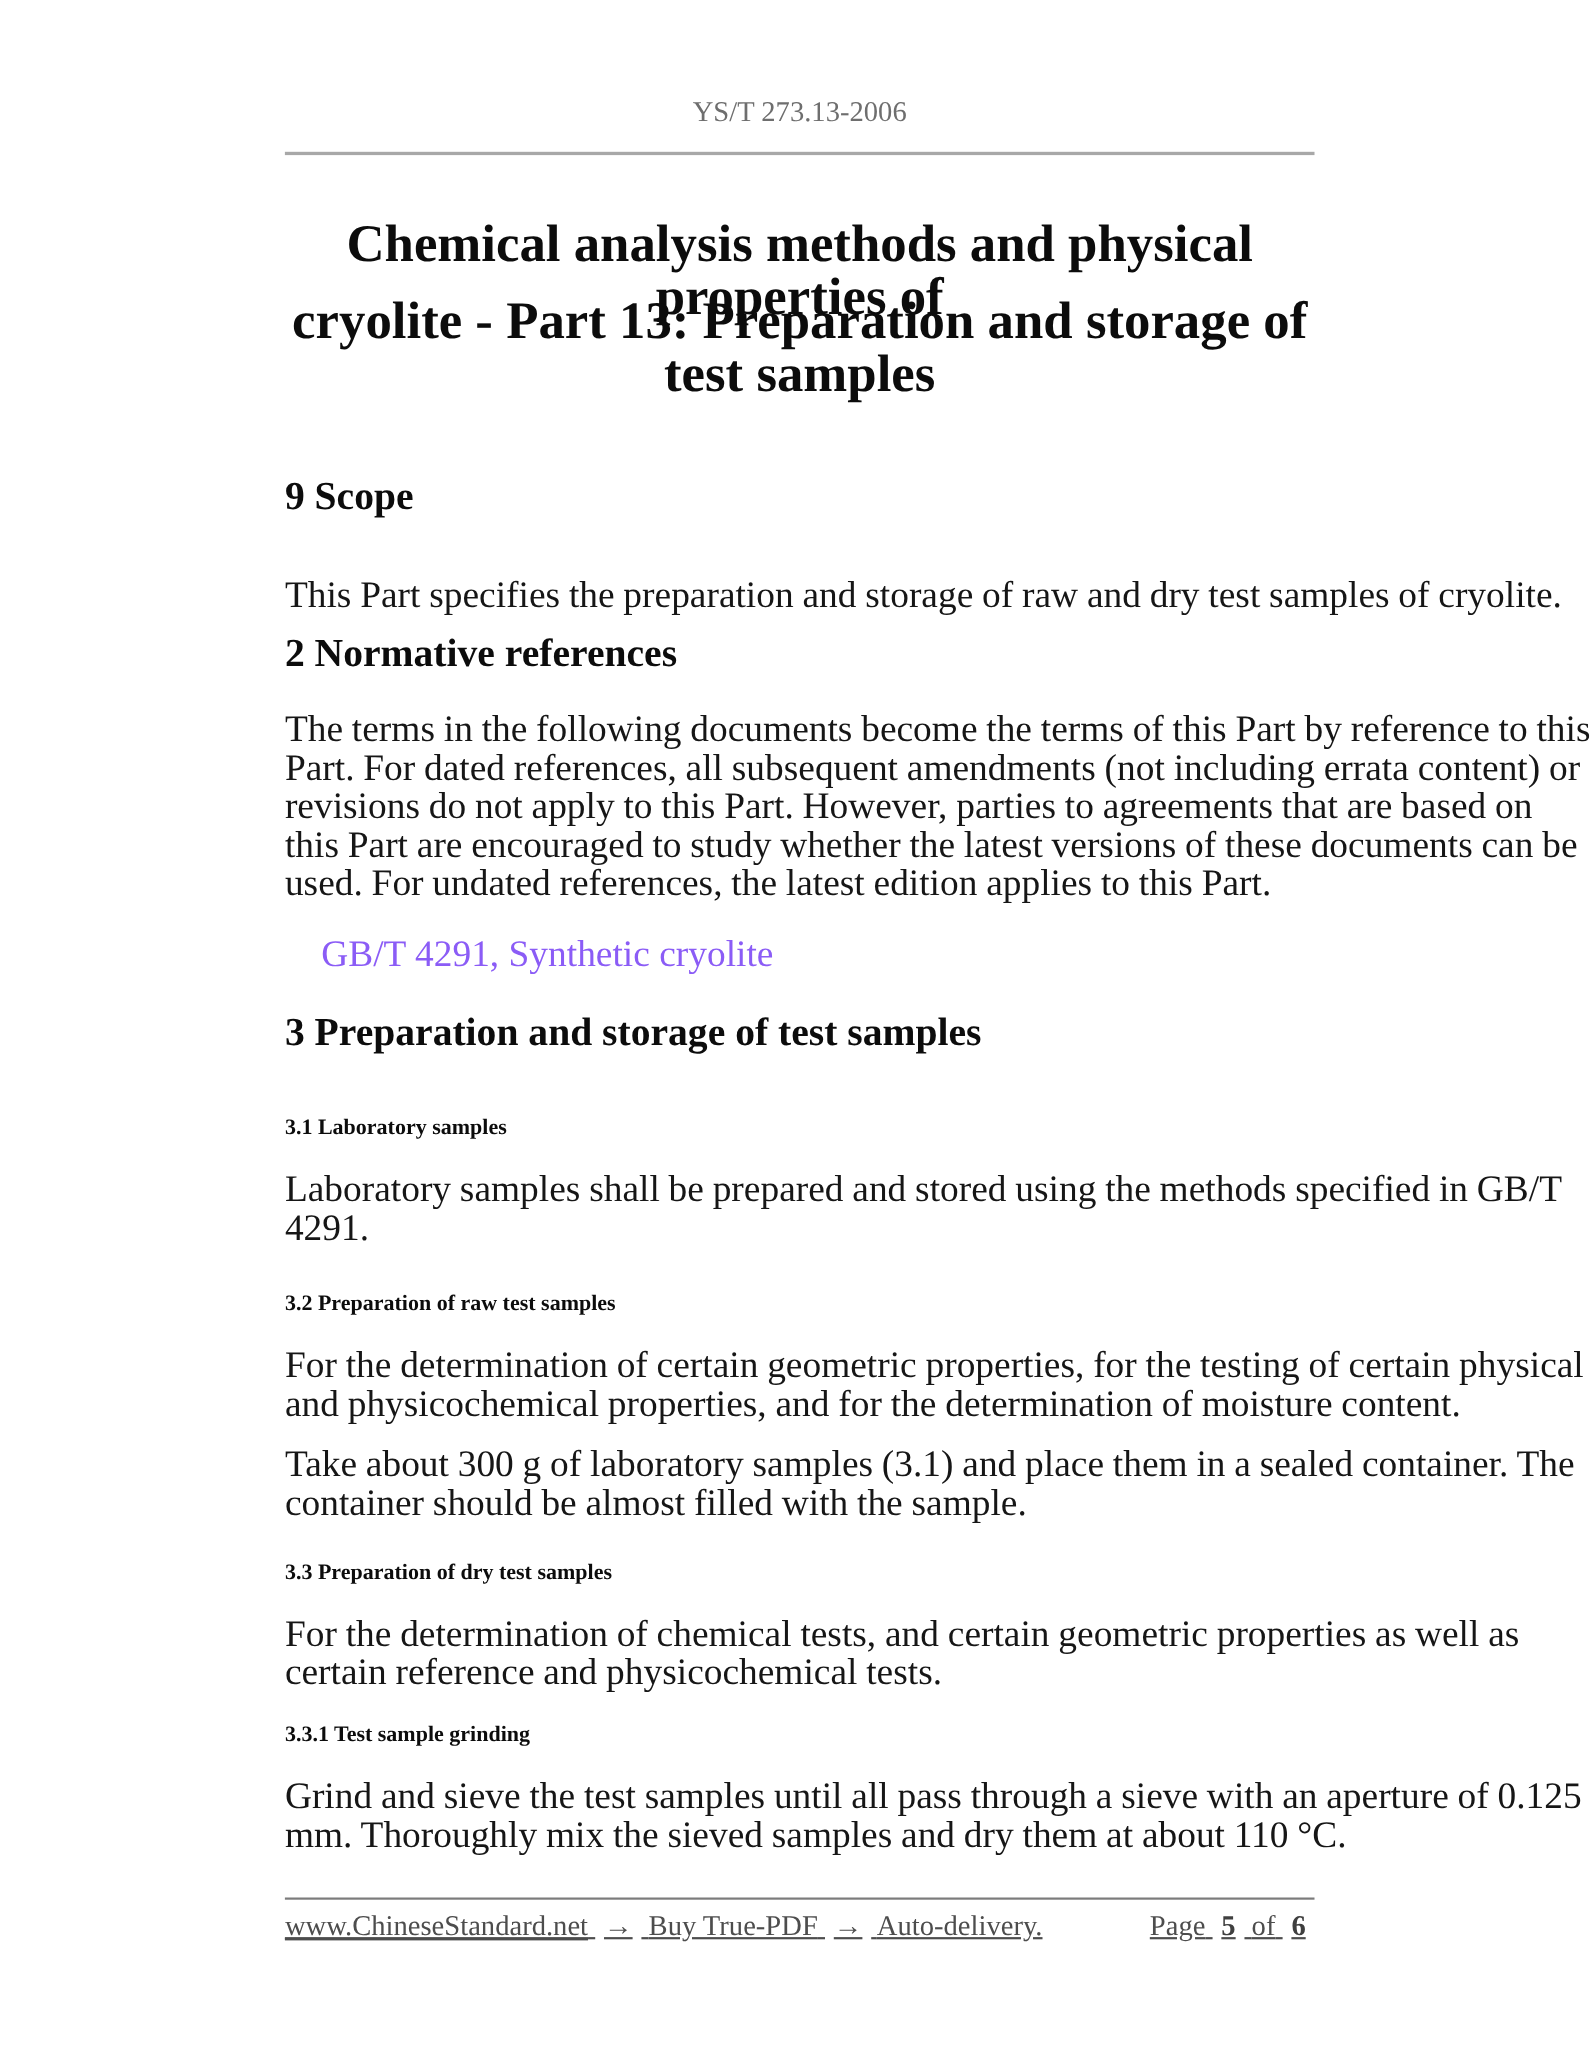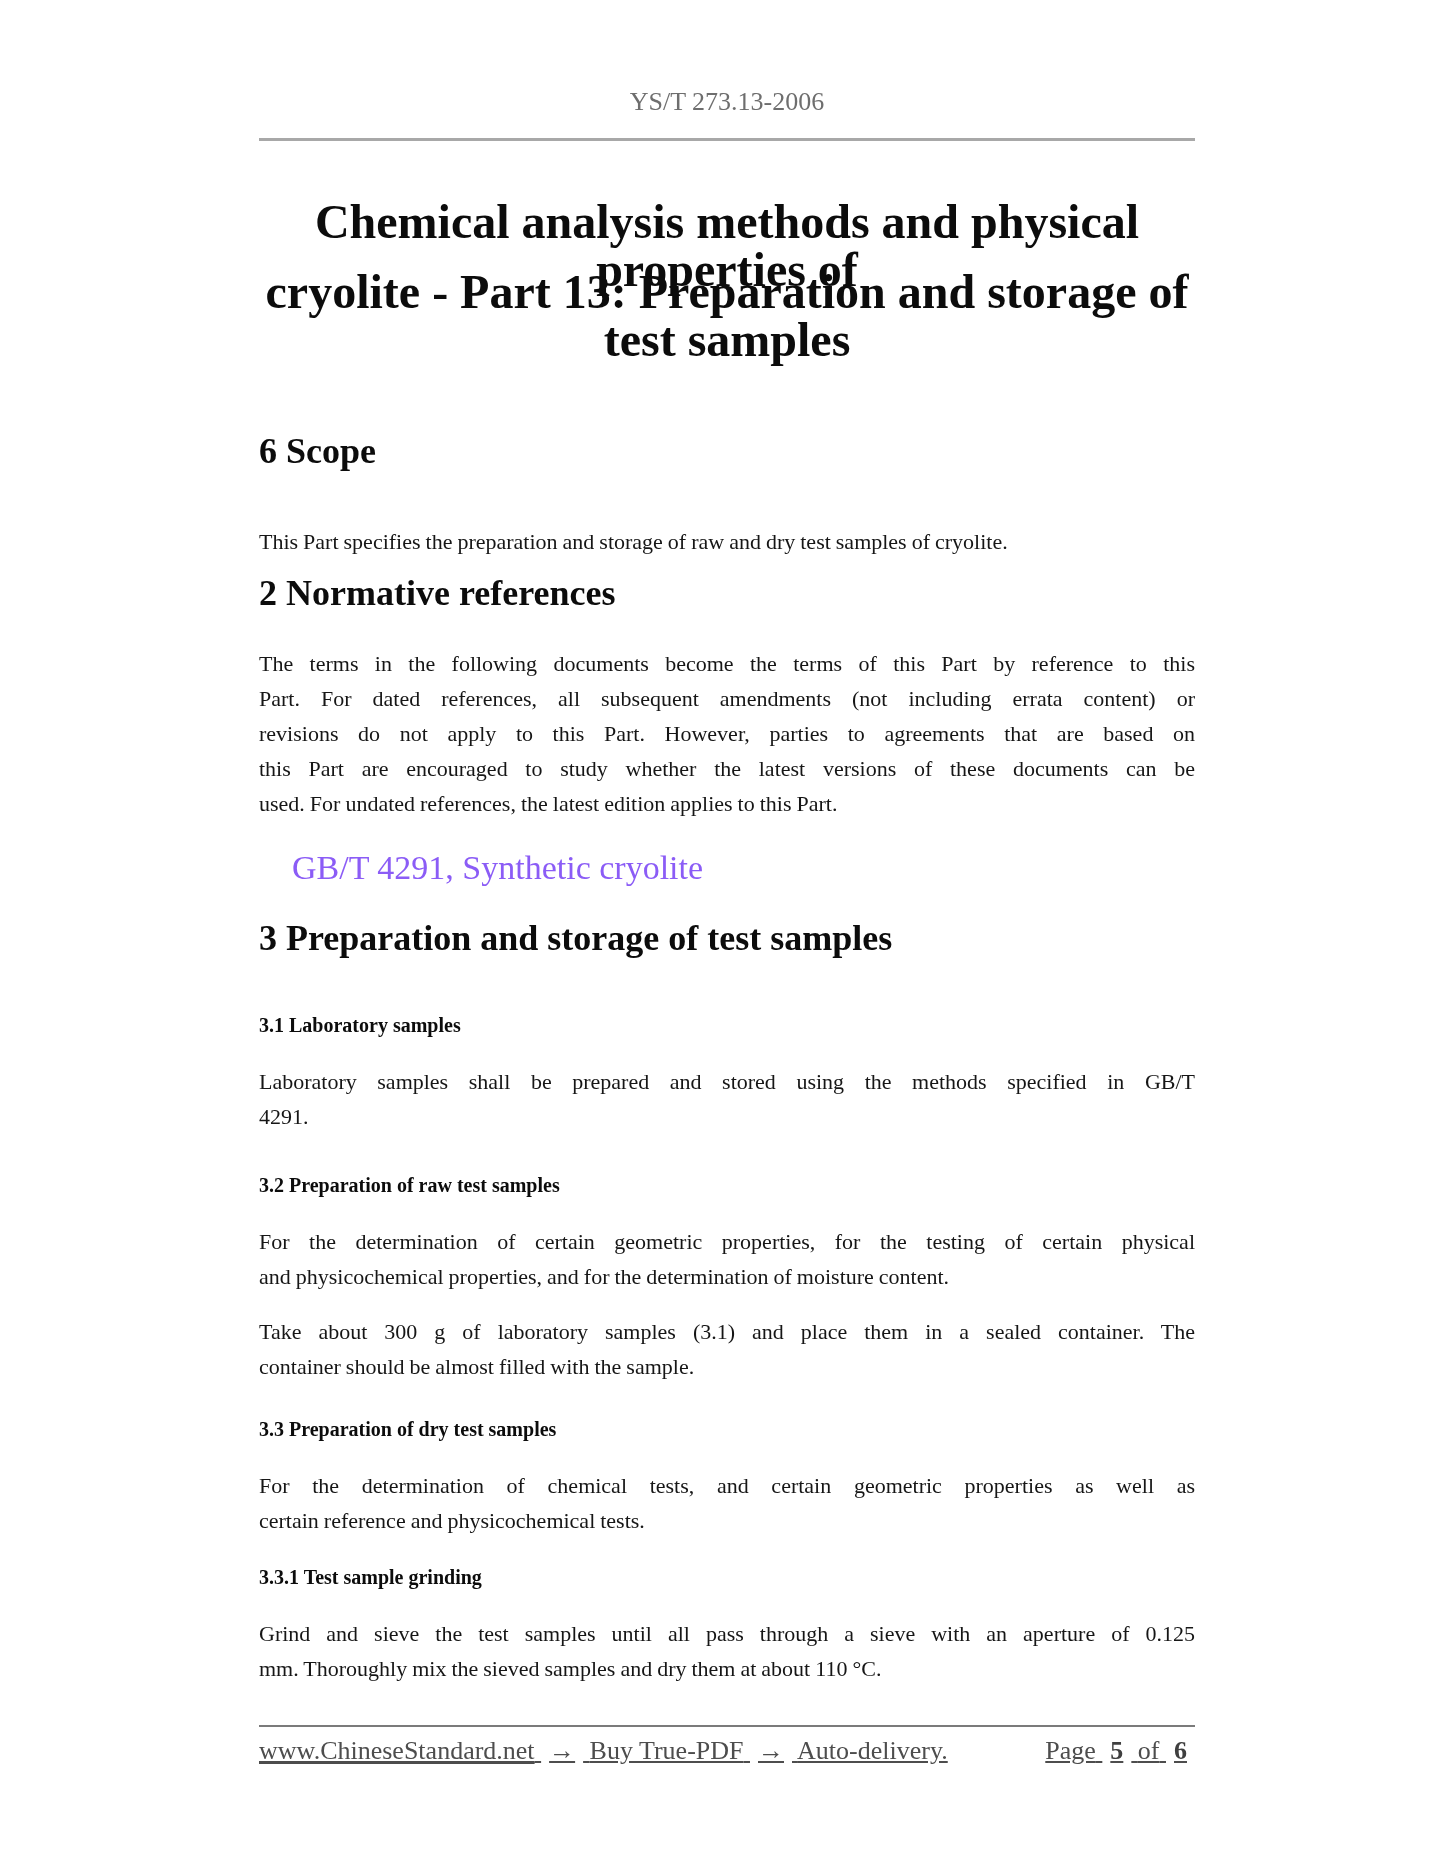--- a/index.html
+++ b/index.html
@@ -119,7 +119,7 @@
   <div class="abs col title-line title-1">Chemical analysis methods and physical properties of</div>
   <div class="abs col title-line title-2">cryolite - Part 13: Preparation and storage of test samples</div>
 
-  <div class="abs col h-sec" style="top:428px">6 Scope</div>
+  <div class="abs col h-sec" style="top:428px">9 Scope</div>
 
   <div class="abs col para" style="top:524px">
       <div class="tline">This Part specifies the preparation and storage of raw and dry test samples of cryolite.</div>

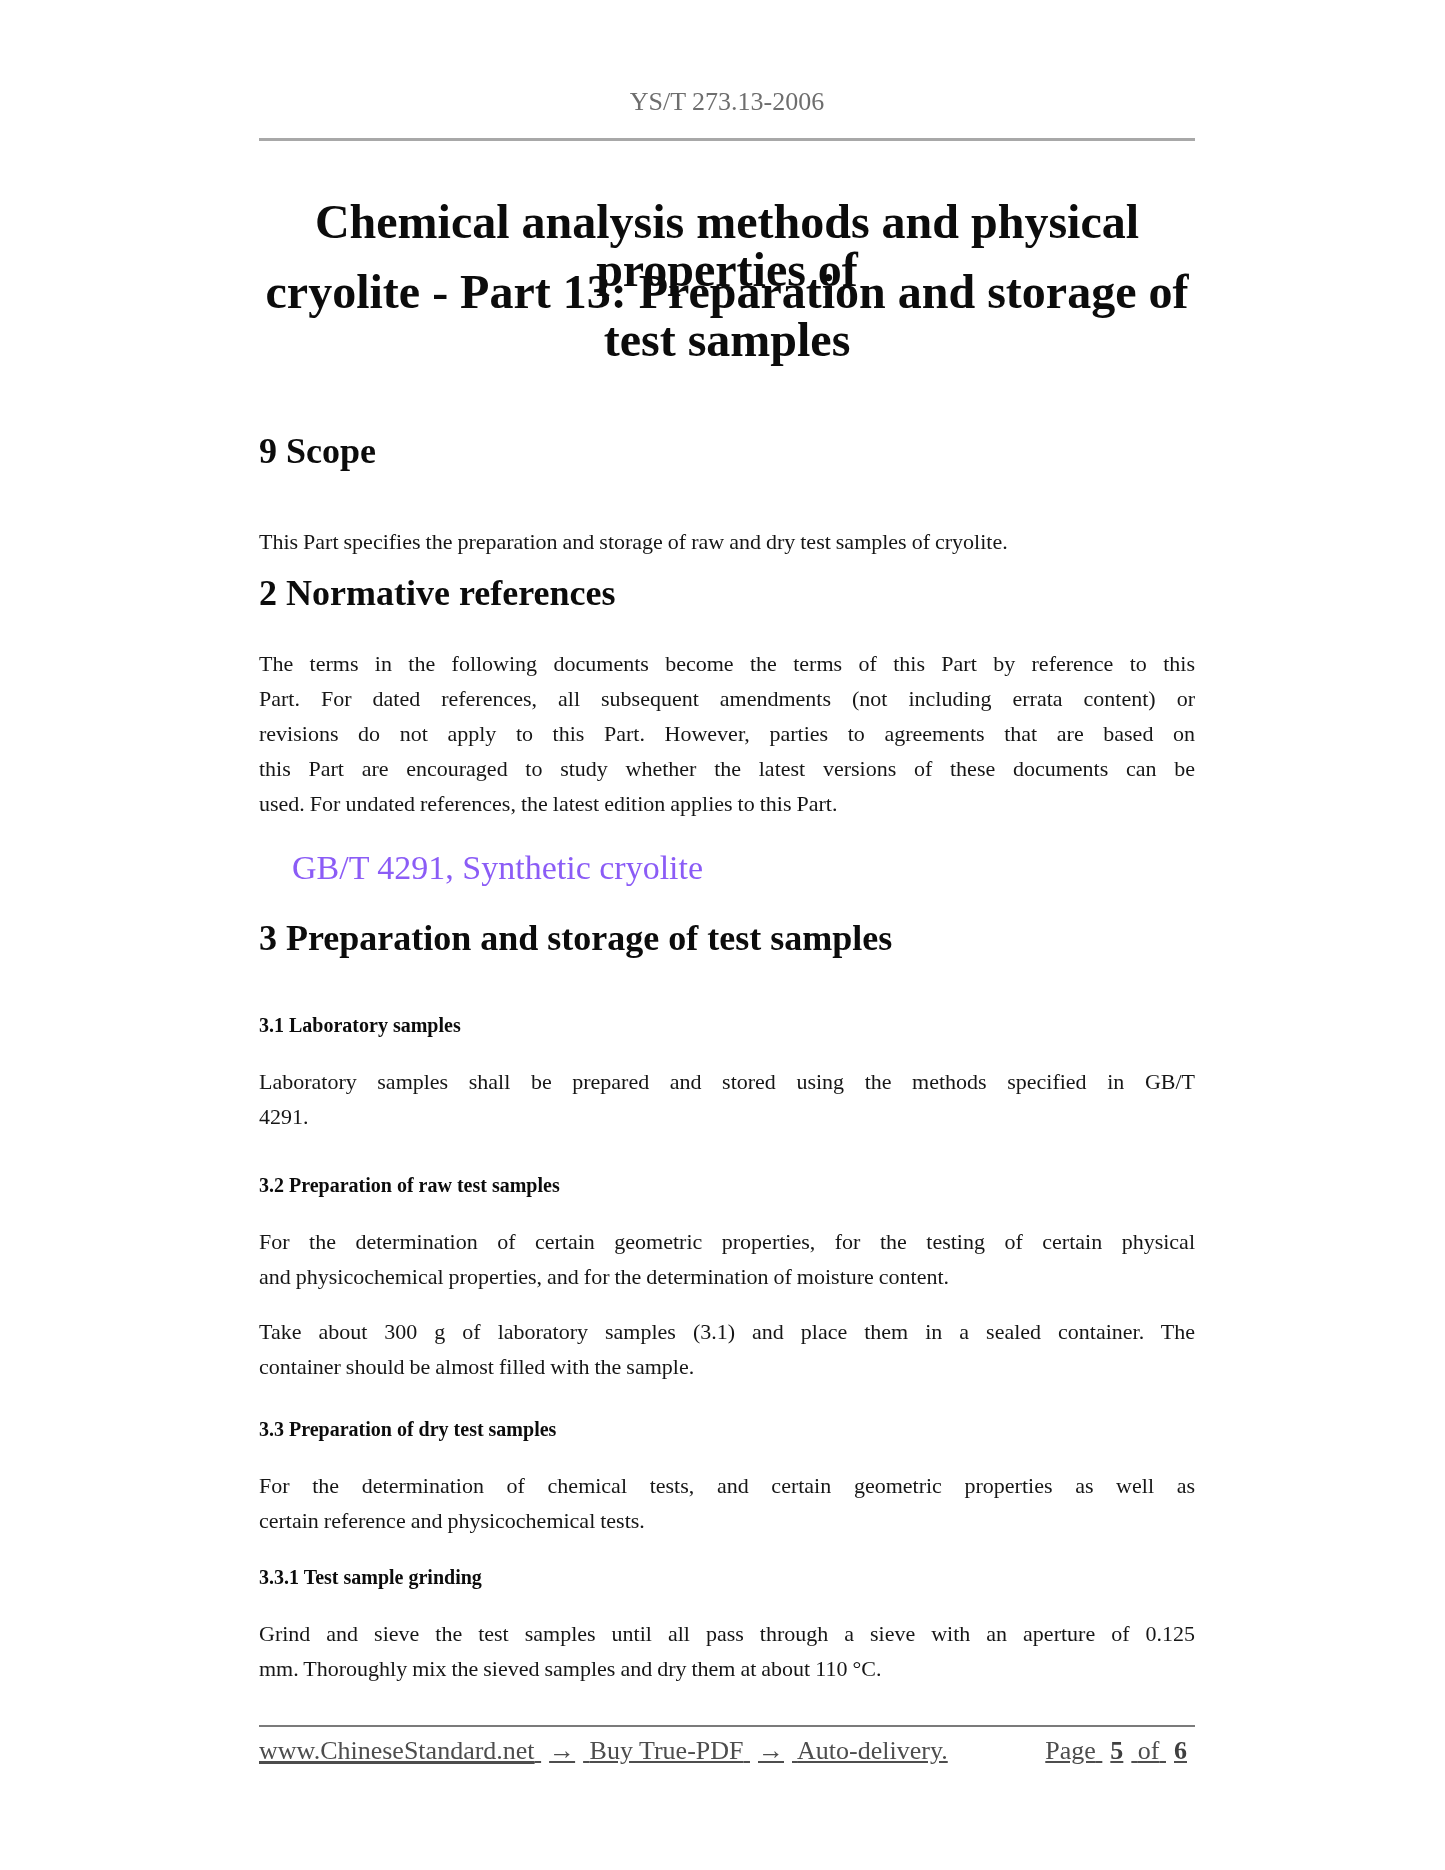--- a/index.html
+++ b/index.html
@@ -54,7 +54,7 @@
     color: #0c0c0c;
   }
   .para {
-    font-size: 22px;
+    font-size: 34px;
     line-height: 35px;
     color: #161616;
   }

